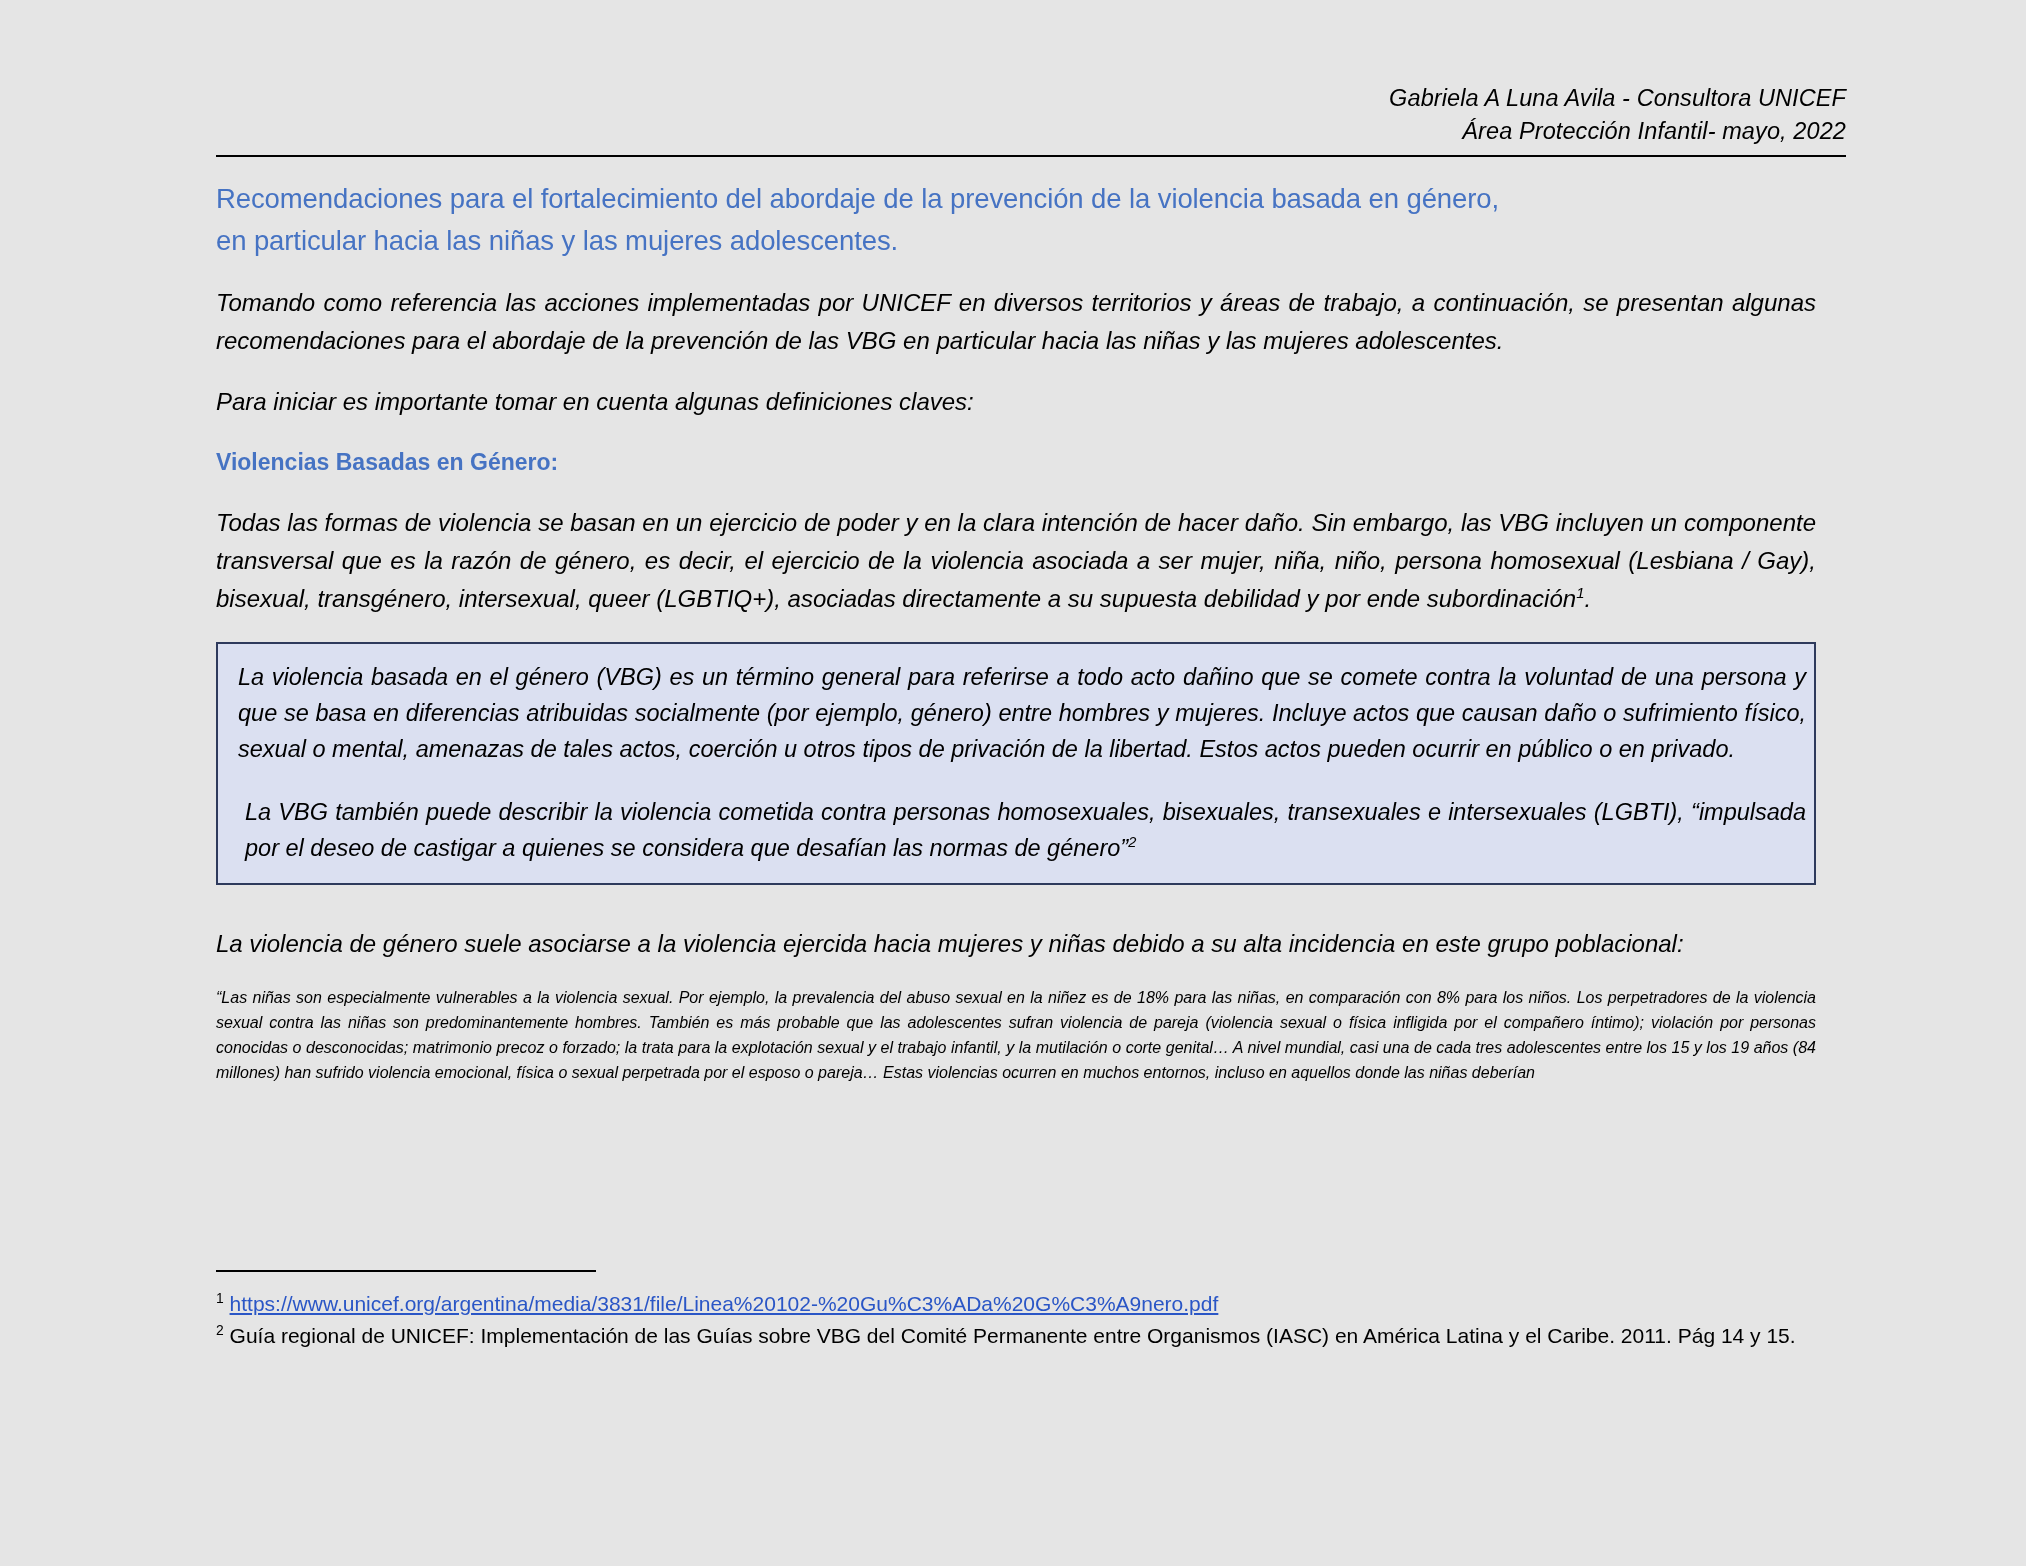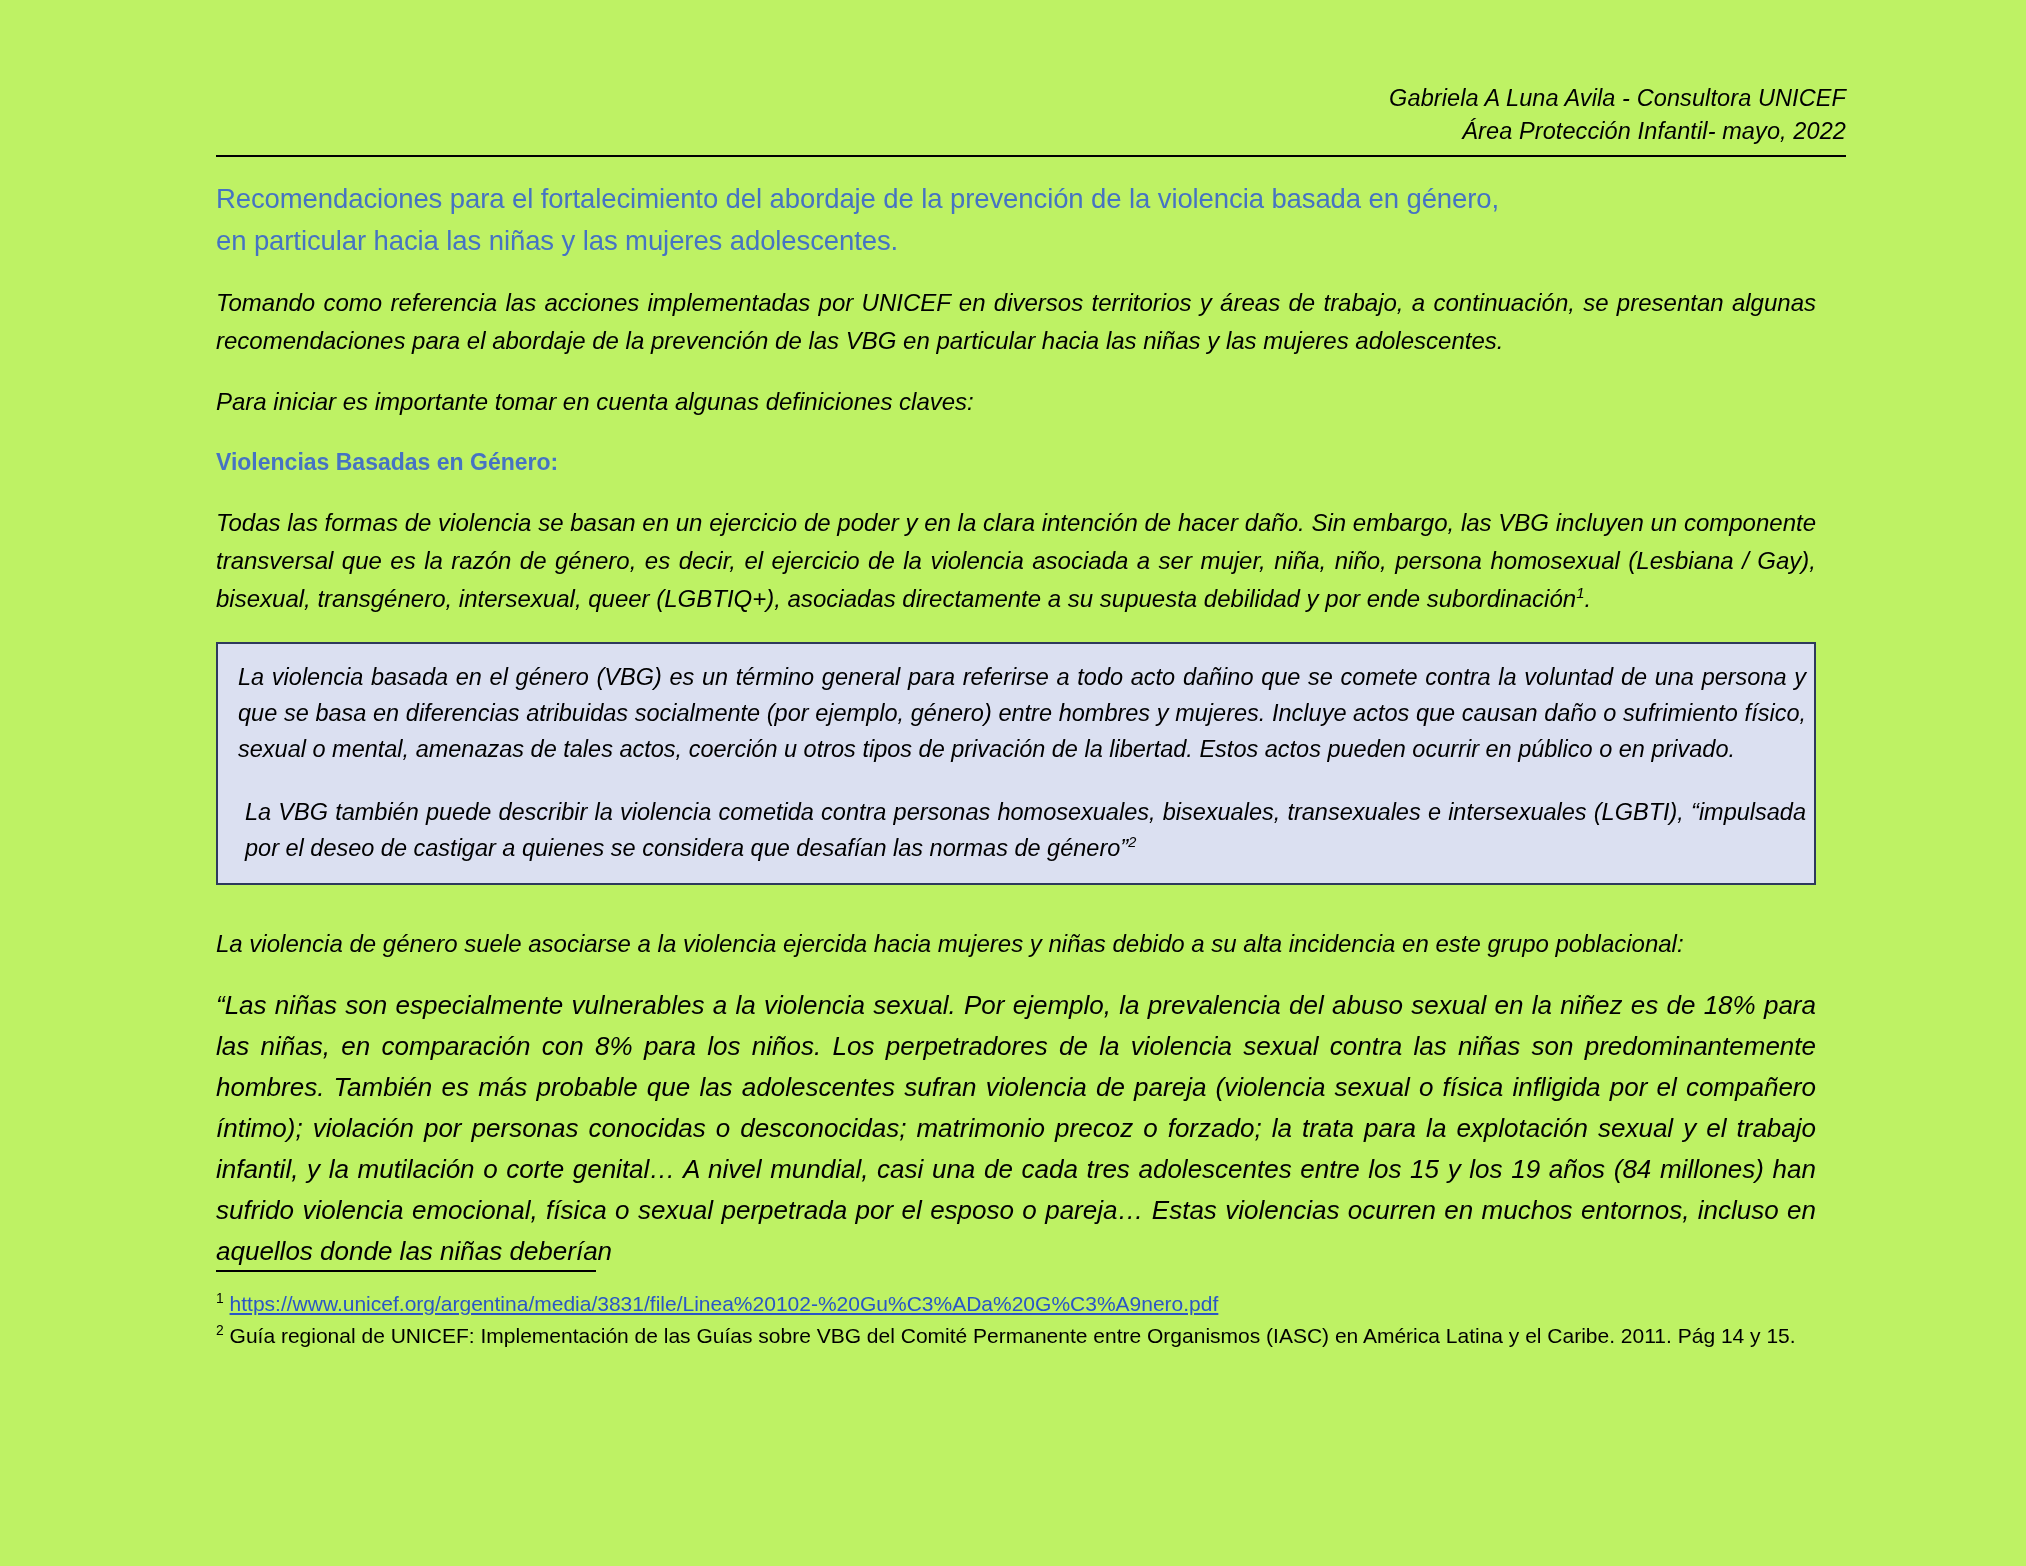--- a/index.html
+++ b/index.html
@@ -21,7 +21,7 @@
     left: 0; top: 0;
     width: 2026px;
     height: 1566px;
-    background: #bef264;
+    background: #e5e5e5;
   }
 
   

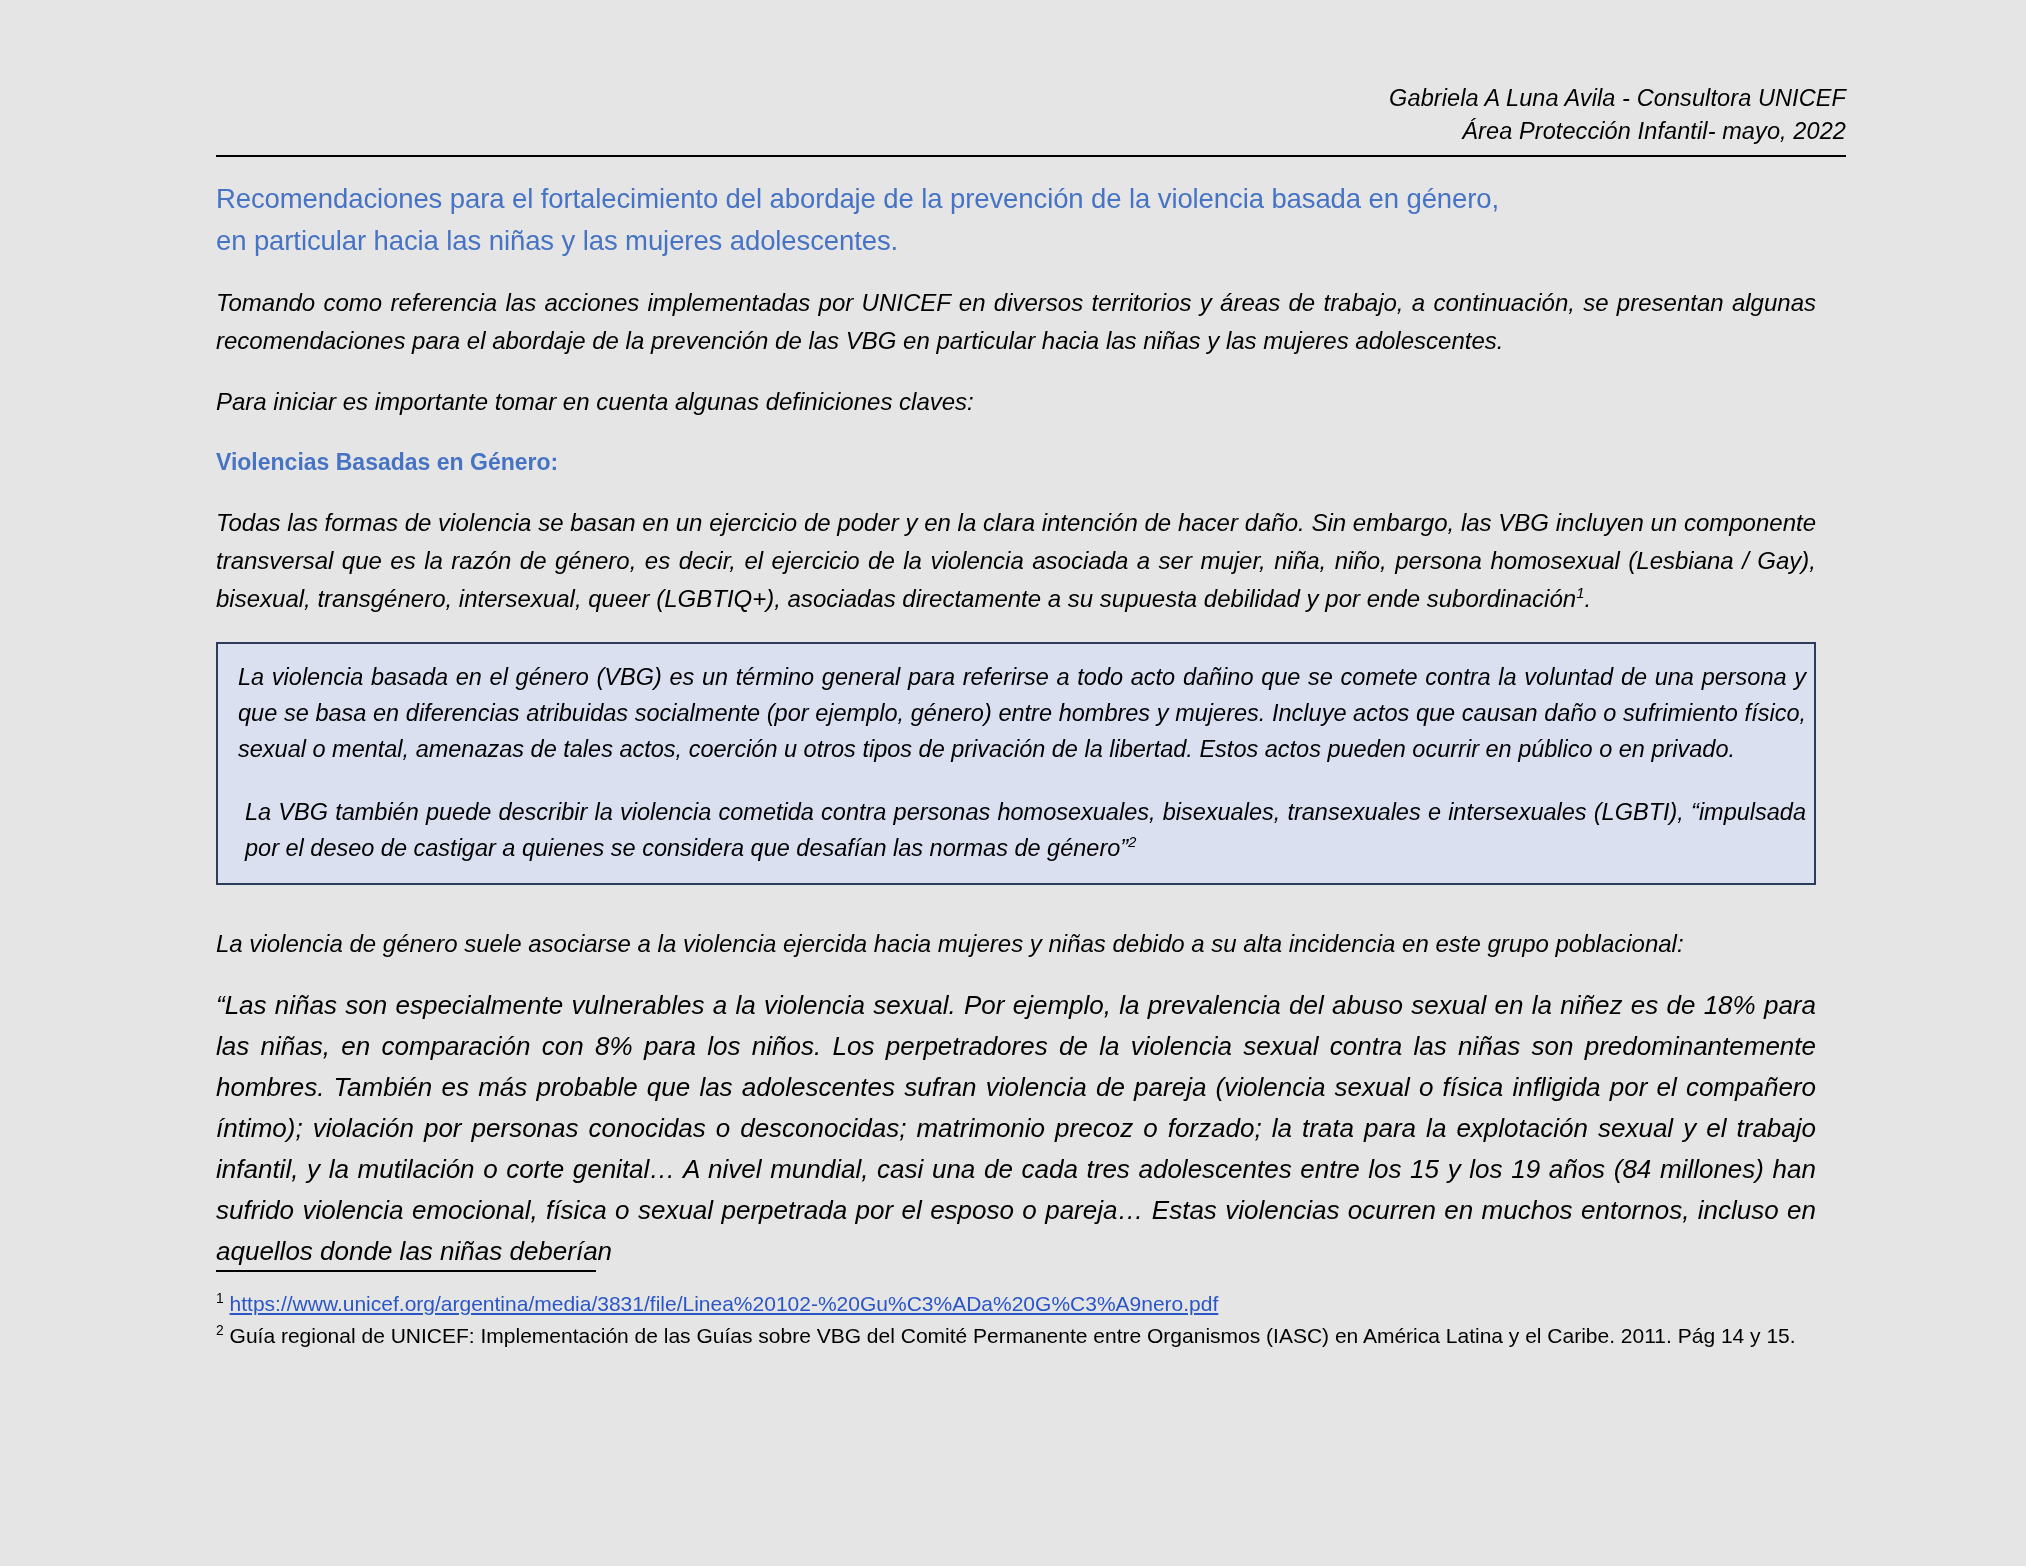--- a/index.html
+++ b/index.html
@@ -106,7 +106,7 @@
 
   p.quote {
     margin: 0;
-    font-size: 26px;
+    font-size: 16px;
     font-style: italic;
     line-height: 1.58;
     text-align: justify;

